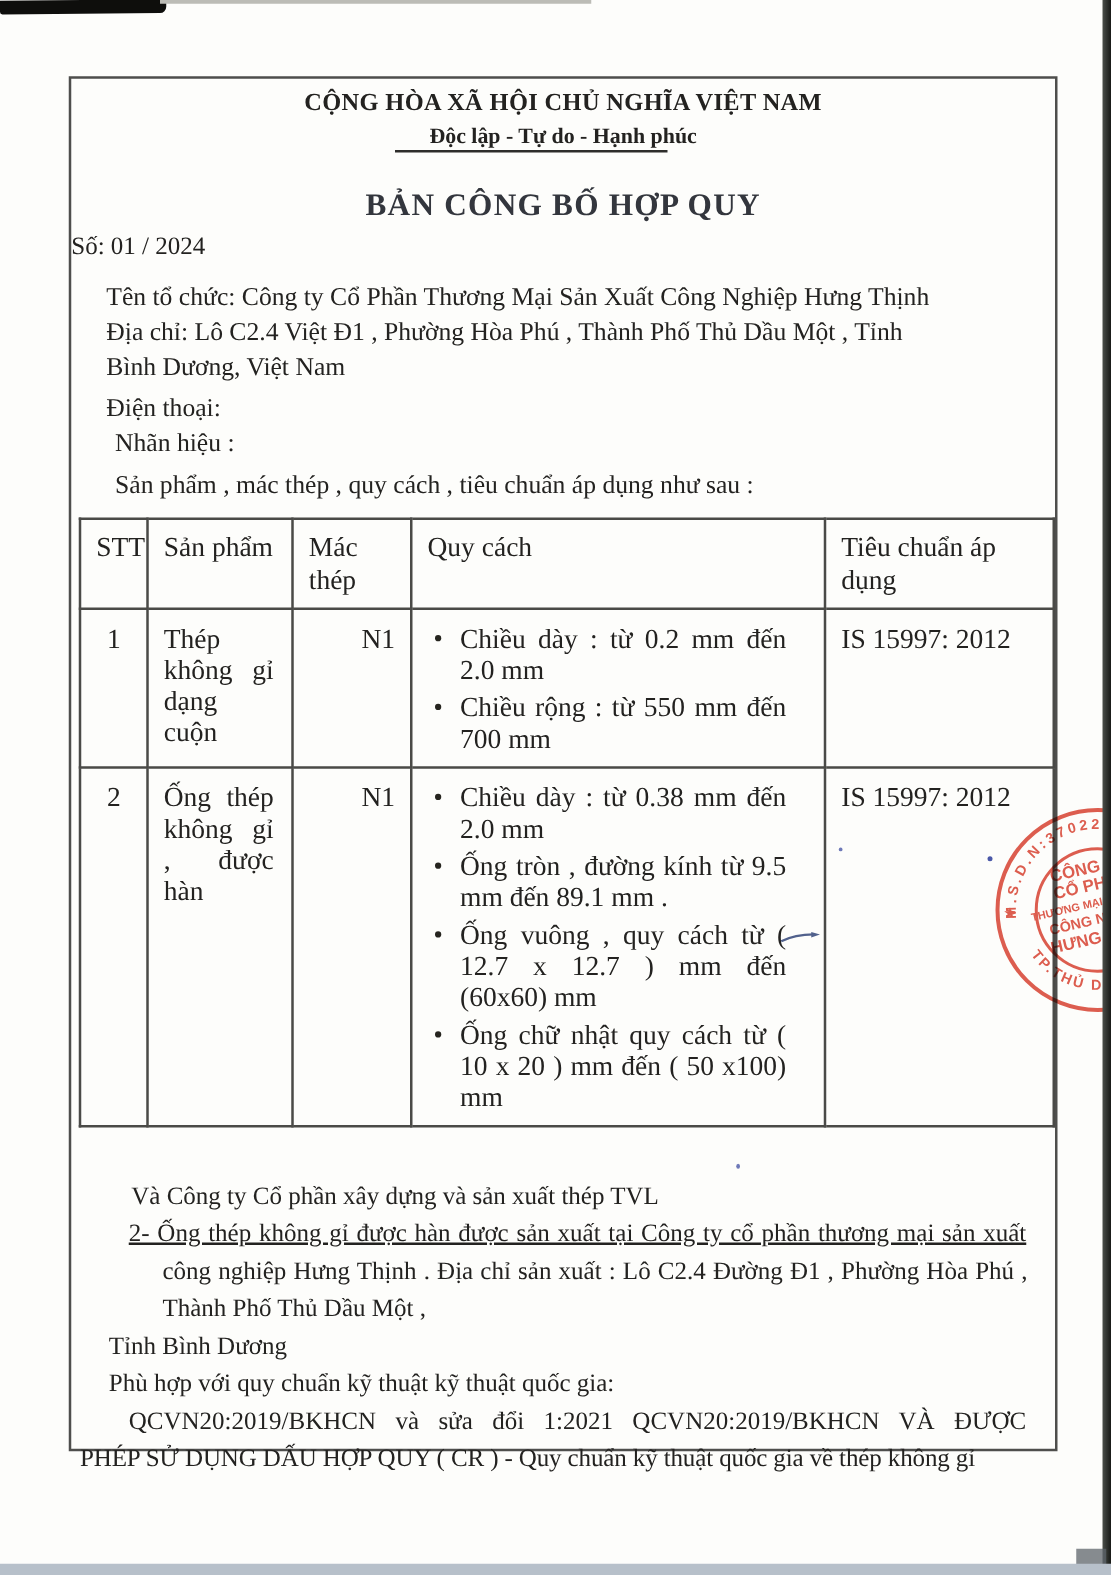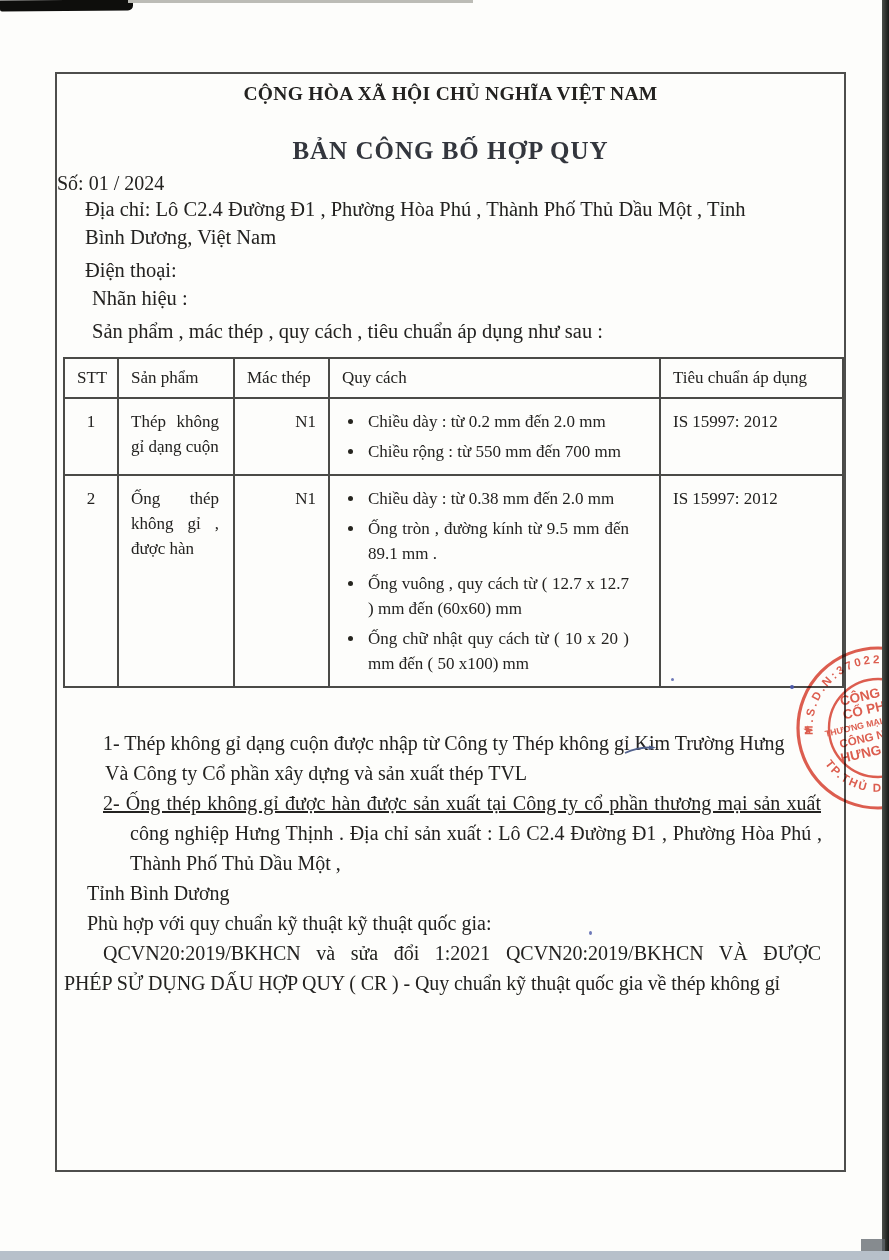--- a/index.html
+++ b/index.html
@@ -25,7 +25,7 @@
   .pen-dash { position:absolute; left:624px; top:744px; width:34px; height:12px; }
 
   
-  .frame { position:absolute; left:55px; top:72px; width:791px; height:1100px;
+  .frame { position:absolute; left:55px; top:61px; width:791px; height:1100px;
     border:2px solid #4e4e4c; }
   .content { position:relative; width:100%; height:100%; padding-top:9px; }
 

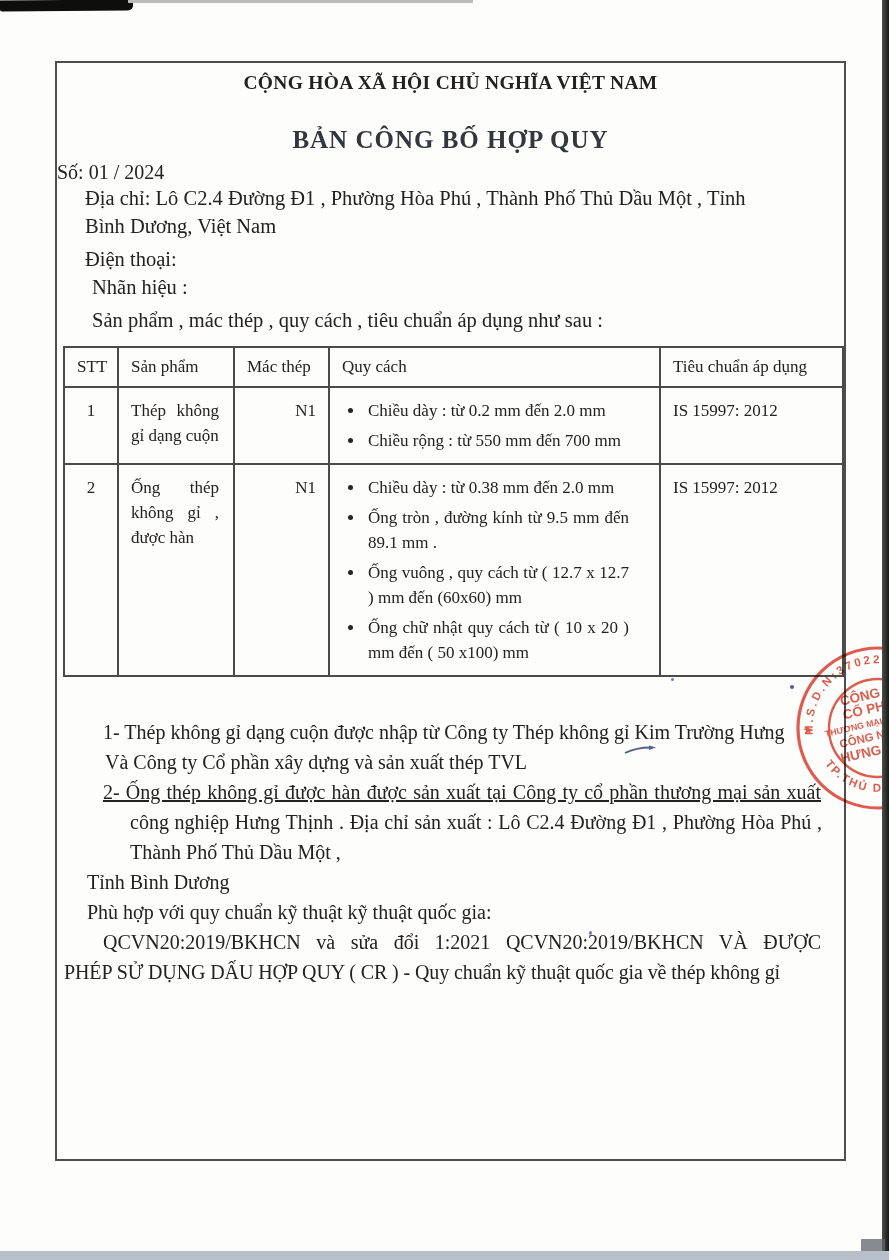--- a/index.html
+++ b/index.html
@@ -90,6 +90,7 @@
     <div class="content">
 
       <div class="nat1">CỘNG HÒA XÃ HỘI CHỦ NGHĨA VIỆT NAM</div>
+      <div class="nat2">Độc lập - Tự do - Hạnh phúc</div>
 
       <div class="doc-title">BẢN CÔNG BỐ HỢP QUY</div>
       <div class="doc-no">Số: 01 / 2024</div>

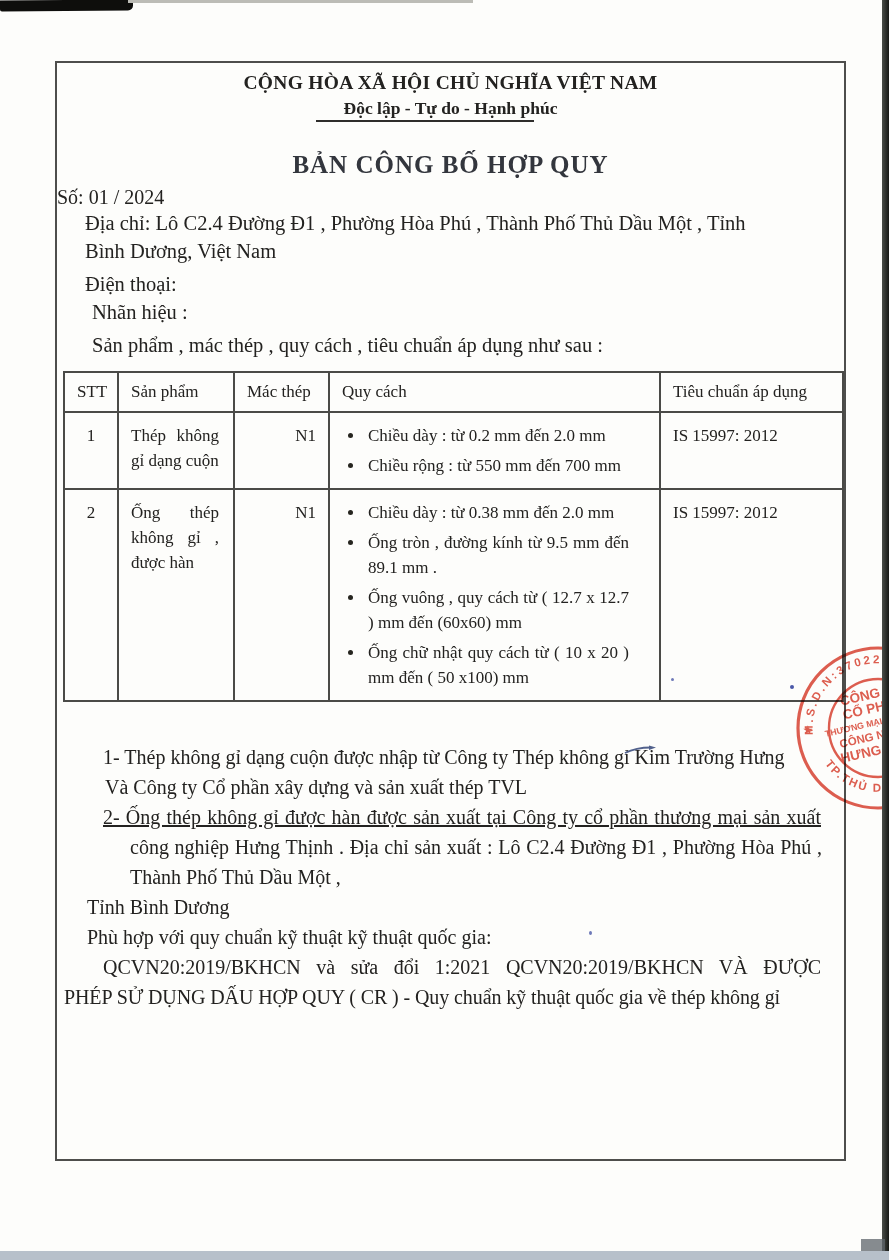--- a/index.html
+++ b/index.html
@@ -95,6 +95,7 @@
       <div class="doc-title">BẢN CÔNG BỐ HỢP QUY</div>
       <div class="doc-no">Số: 01 / 2024</div>
 
+      <div class="p p-org mt15">Tên tổ chức: Công ty Cổ Phần Thương Mại Sản Xuất Công Nghiệp Hưng Thịnh</div>
       <div class="p p-org">Địa chỉ: Lô C2.4 Đường Đ1 , Phường Hòa Phú , Thành Phố Thủ Dầu Một , Tỉnh</div>
       <div class="p p-org">Bình Dương, Việt Nam</div>
       <div class="p p-org mt5">Điện thoại:</div>

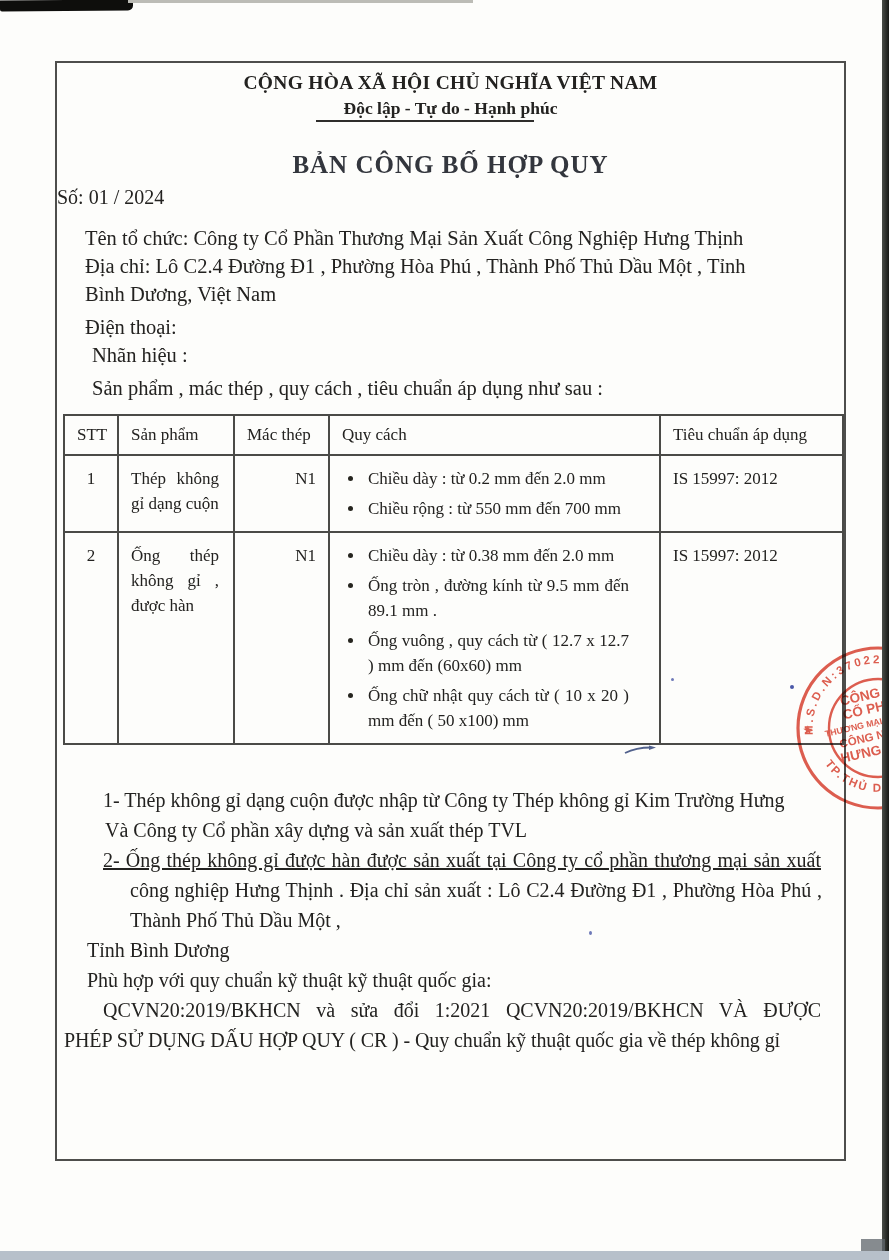--- a/index.html
+++ b/index.html
@@ -96,7 +96,7 @@
       <div class="doc-no">Số: 01 / 2024</div>
 
       <div class="p p-org mt15">Tên tổ chức: Công ty Cổ Phần Thương Mại Sản Xuất Công Nghiệp Hưng Thịnh</div>
-      <div class="p p-org">Địa chỉ: Lô C2.4 Đường Đ1 , Phường Hòa Phú , Thành Phố Thủ Dầu Một , Tỉnh</div>
+      <div class="p p-org">Địa chỉ: Lô C2.4 Việt Đ1 , Phường Hòa Phú , Thành Phố Thủ Dầu Một , Tỉnh</div>
       <div class="p p-org">Bình Dương, Việt Nam</div>
       <div class="p p-org mt5">Điện thoại:</div>
 

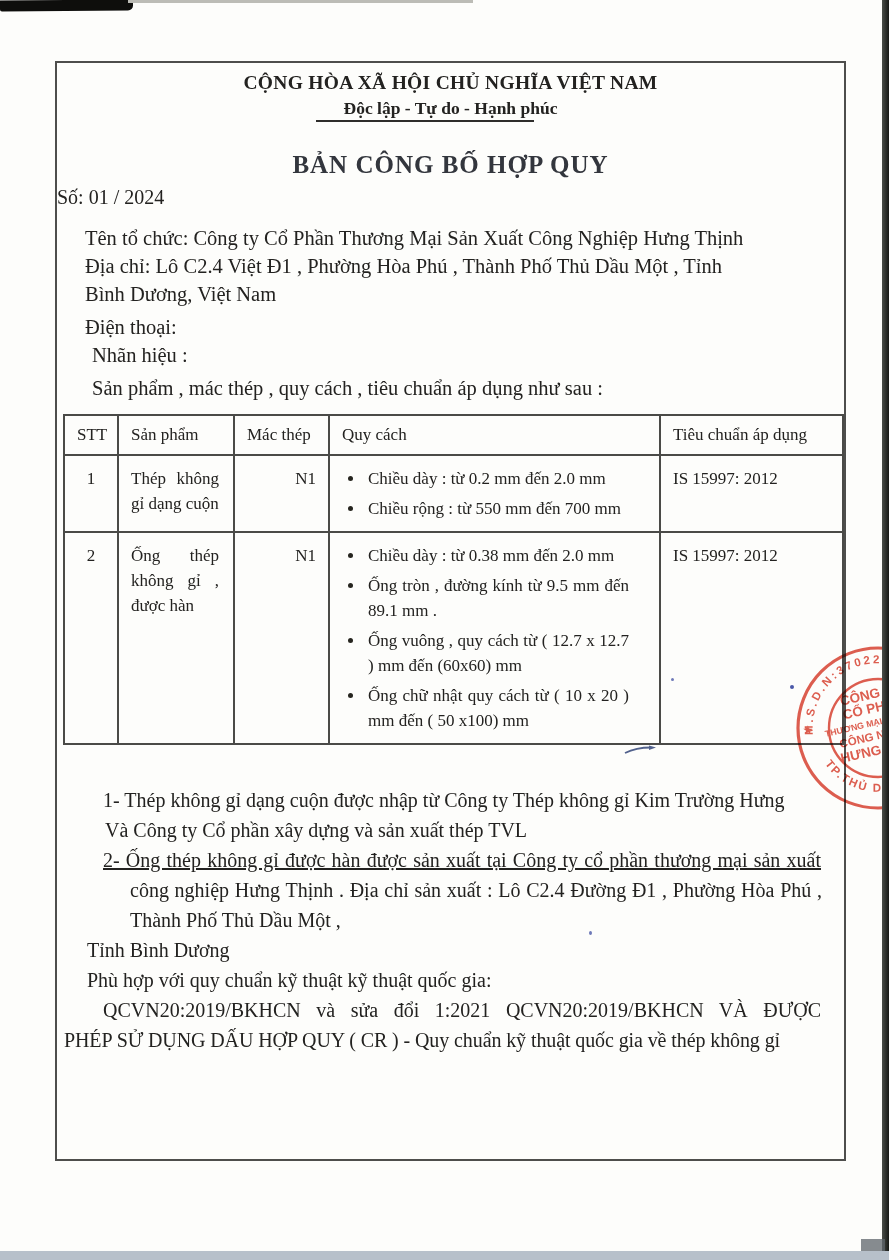--- a/index.html
+++ b/index.html
@@ -46,7 +46,7 @@
 
   
   table.spec-table { border-collapse:collapse; table-layout:fixed; width:779px;
-    margin:12px 0 0 6px; font-size:17px; }
+    margin:12px 0 0 6px; font-size:22px; }
   .spec-table th, .spec-table td { border:2px solid #4a4a47; vertical-align:top;
     padding:10px 12px; font-weight:normal; text-align:left; }
   .spec-table th { padding-top:9px; padding-bottom:9px; }

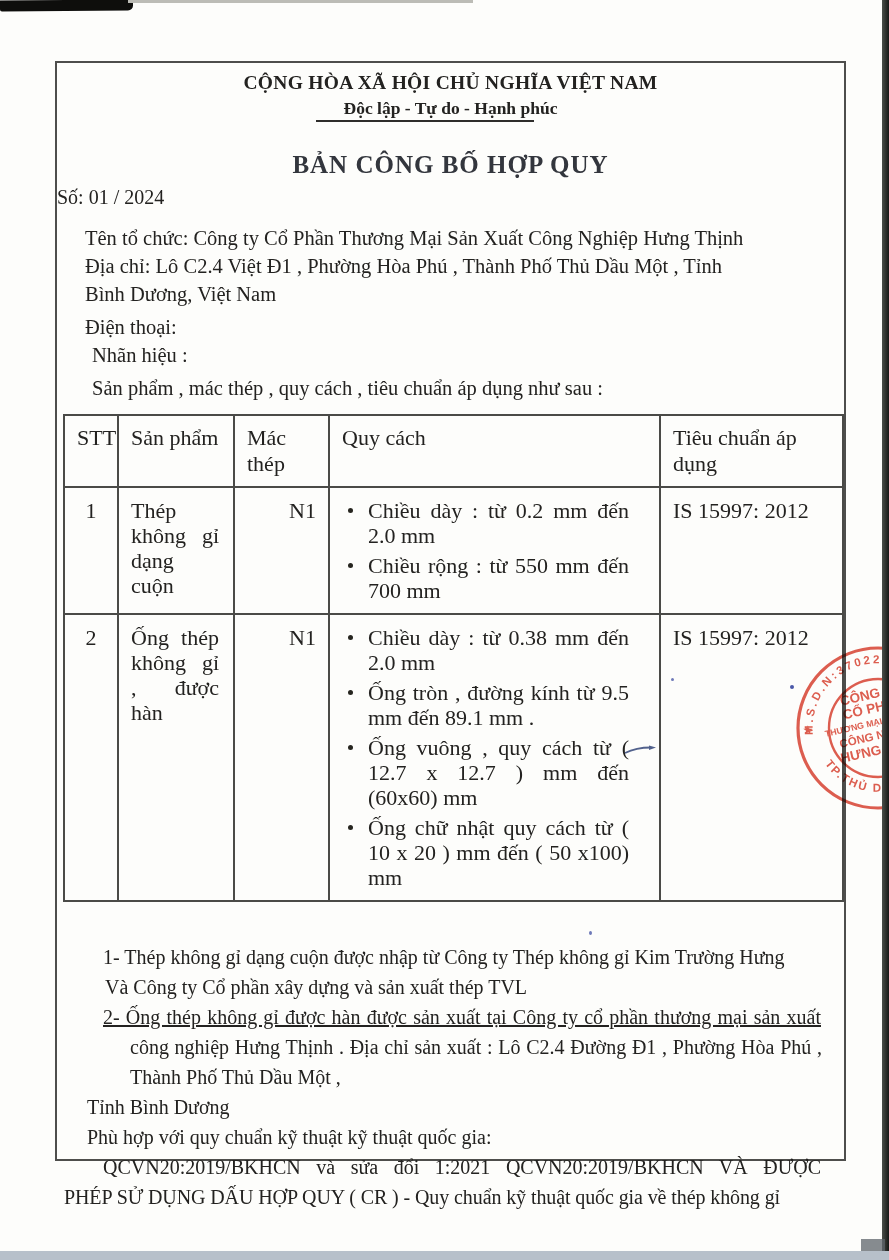--- a/index.html
+++ b/index.html
@@ -159,7 +159,6 @@
       </table>
 
       <div class="notes">
-        <div class="n-l1">1-  Thép không gỉ dạng cuộn được nhập từ Công ty Thép không gỉ Kim Trường Hưng</div>
         <div class="n-l2">Và Công ty Cổ phần xây dựng và sản xuất thép TVL</div>
         <div class="n2-l1 n-just">2-  Ống thép không gỉ được hàn được sản xuất tại Công ty cổ phần thương mại sản xuất</div>
         <div class="n2-l2 n-just">công nghiệp Hưng Thịnh . Địa chỉ sản xuất : Lô C2.4 Đường Đ1 , Phường Hòa Phú ,</div>

